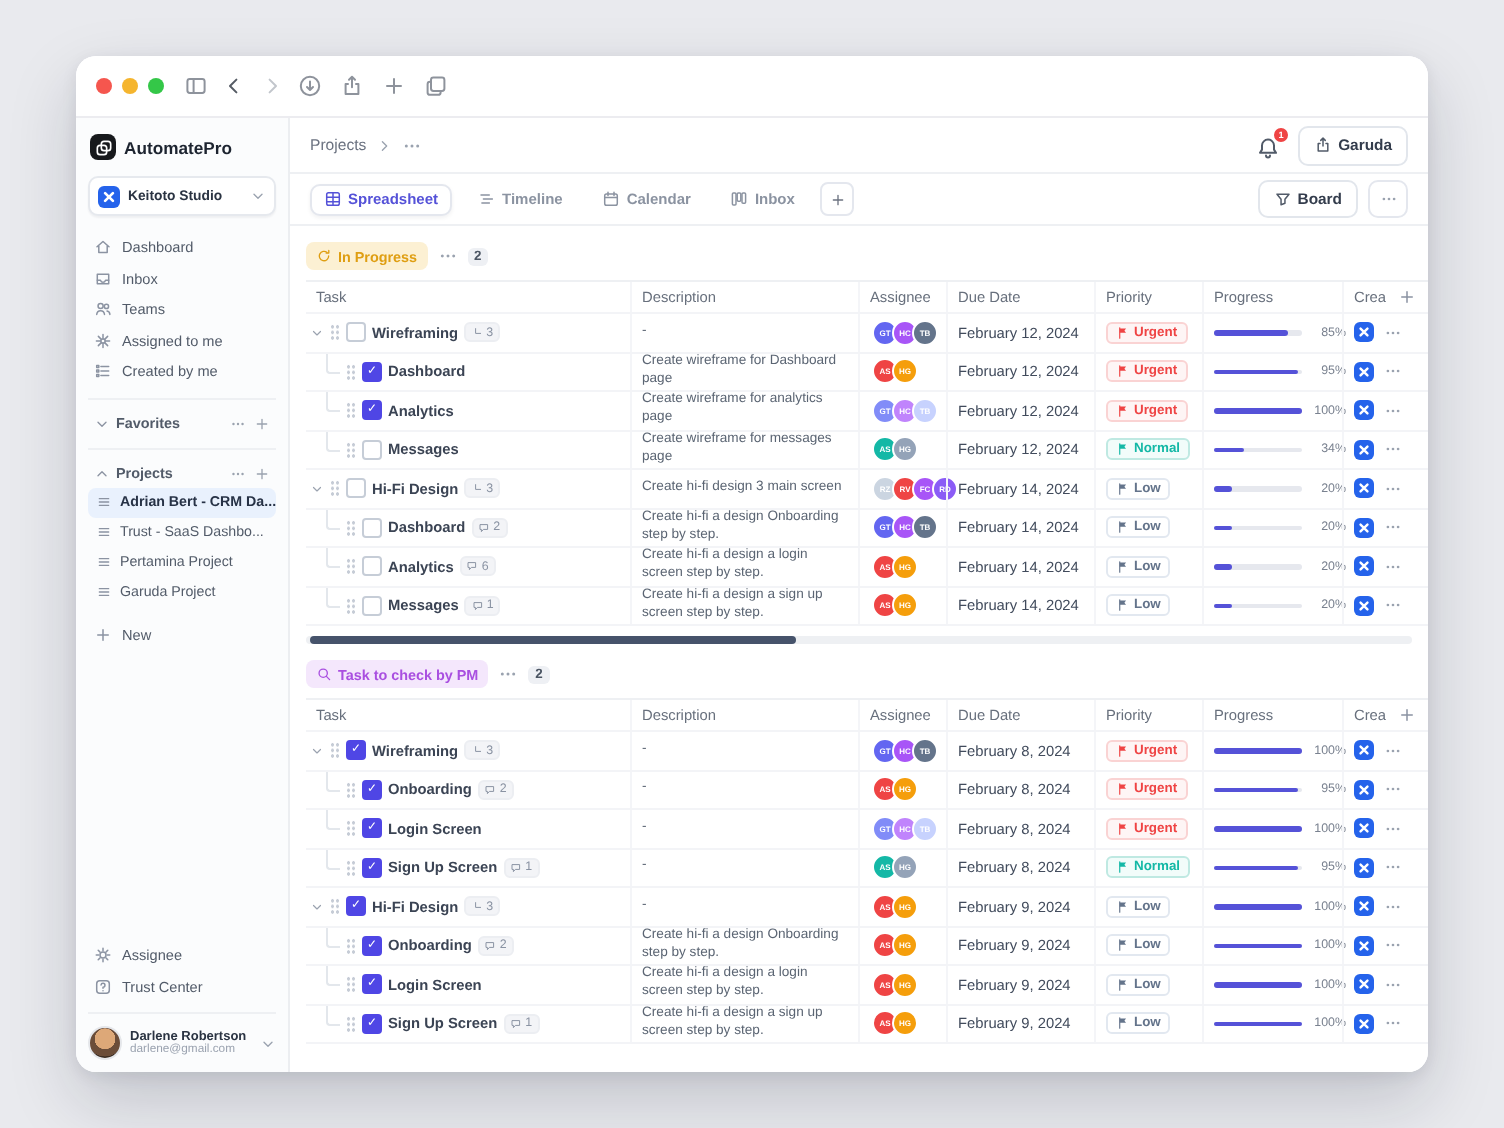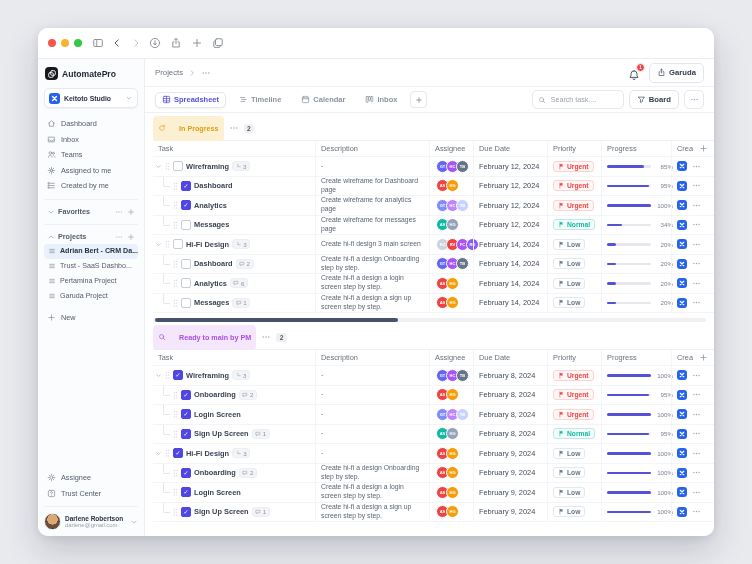--- a/index.html
+++ b/index.html
@@ -488,15 +488,6 @@
             </span>
         </span>
         <span class="tr-right">
-          <span class="search">
-            <span class="ic">
-                <svg viewBox="0 0 12 12">
-                  <circle cx="5.4" cy="5.4" r="3.1"></circle>
-                  <path d="M7.8 7.8l2.4 2.4"></path>
-                </svg>
-              </span>
-            <input placeholder="Search task...." style="">
-          </span>
           <span class="btn" style="height:17px">
             <span class="ic">
                 <svg viewBox="0 0 12 12">

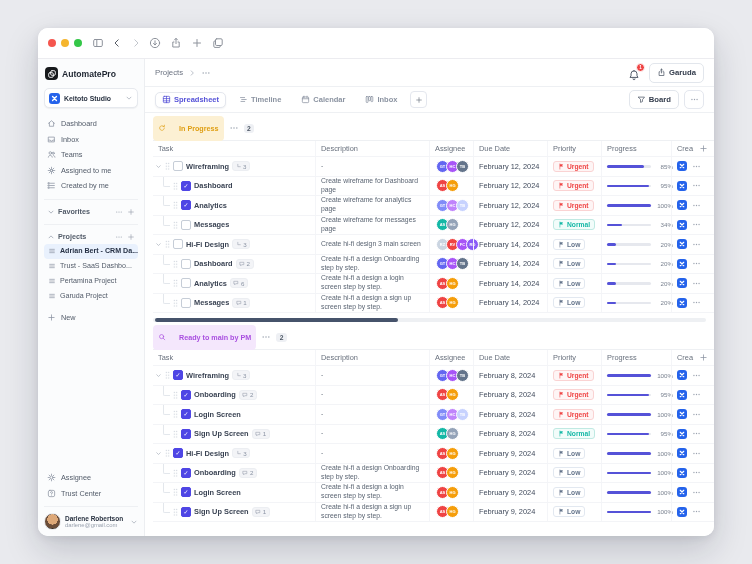--- a/index.html
+++ b/index.html
@@ -102,7 +102,7 @@
   
   .content{flex:1;padding:6px 0 0 8px;overflow:hidden;}
   .secrow{display:flex;align-items:center;gap:5px;height:14px;margin:2px 0 5px 0;}
-  .sbadge{display:inline-flex;align-items:center;gap:13px;height:25px;padding:0 5px;border-radius:4px;
+  .sbadge{display:inline-flex;align-items:center;gap:3px;height:14px;padding:0 5px;border-radius:4px;
           font-size:7.2px;font-weight:700;cursor:pointer;}
   .sbadge .ic{width:8px;height:8px;}
   .cnt{background:#eef0f4;border-radius:3px;font-size:6.7px;font-weight:700;color:#4b5563;

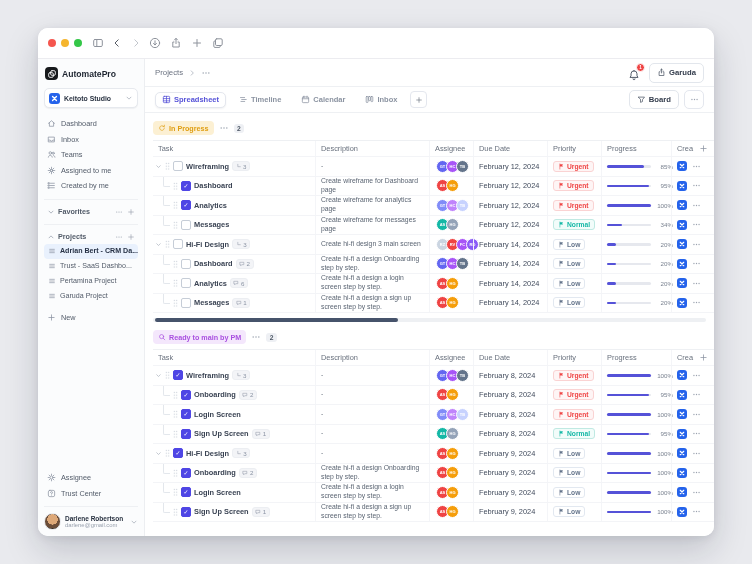--- a/index.html
+++ b/index.html
@@ -1009,7 +1009,7 @@
                     <path d="M7.8 7.8l2.4 2.4"></path>
                   </svg>
                 </span>
-                <span>Ready to main by PM</span>
+                <span>Task to check by PM</span>
               </span>
       <span class="ic dots">
                 <svg viewBox="0 0 12 12">

